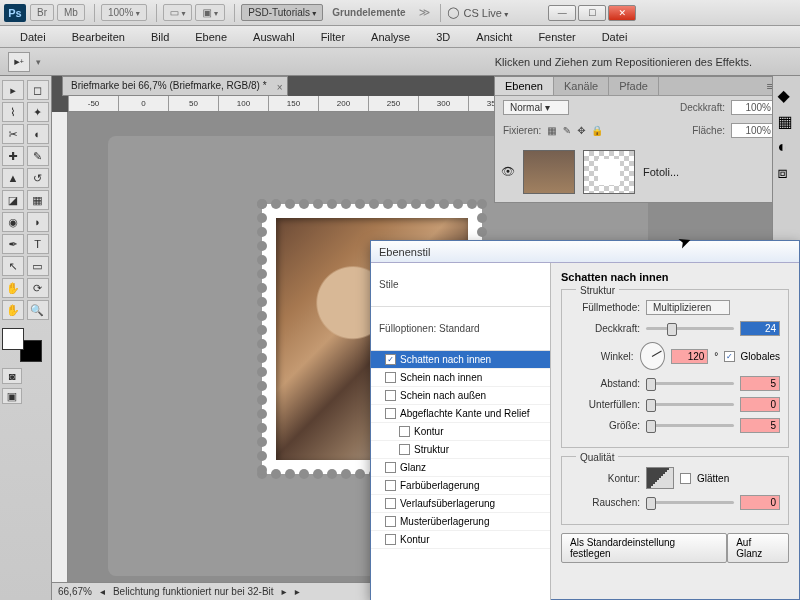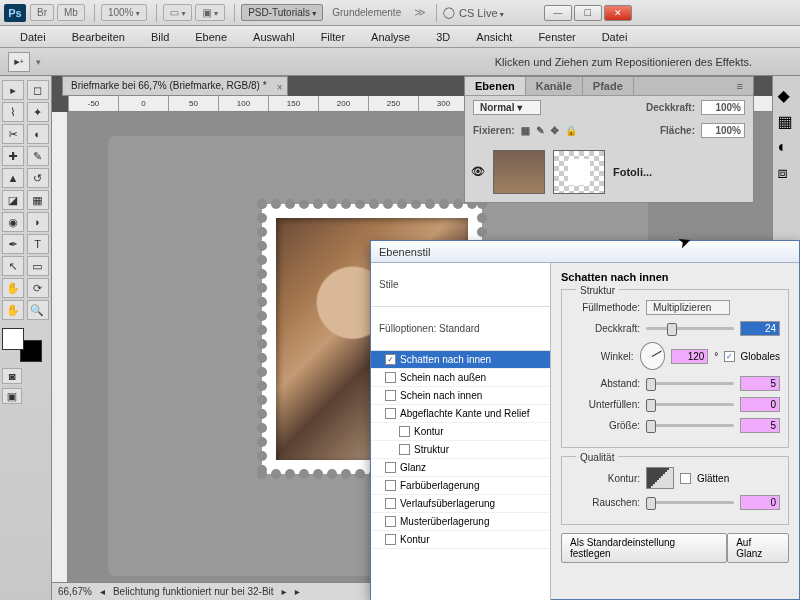--- a/index.html
+++ b/index.html
@@ -92,7 +92,7 @@
   <div class="tb-btn tb-drop">▣</div>
   <div class="tb-sep"></div>
   <div class="tb-btn active tb-drop">PSD-Tutorials</div>
-  <div class="tb-btn" style="border:none;background:none;">Grundelemente</div>
+  <div class="tb-btn" style="border:none;background:none;font-weight:bold;">Grundelemente</div>
   <span style="color:#888;margin:0 4px;">≫</span>
   <div class="tb-sep"></div>
   <span style="margin-right:4px;">◯</span>

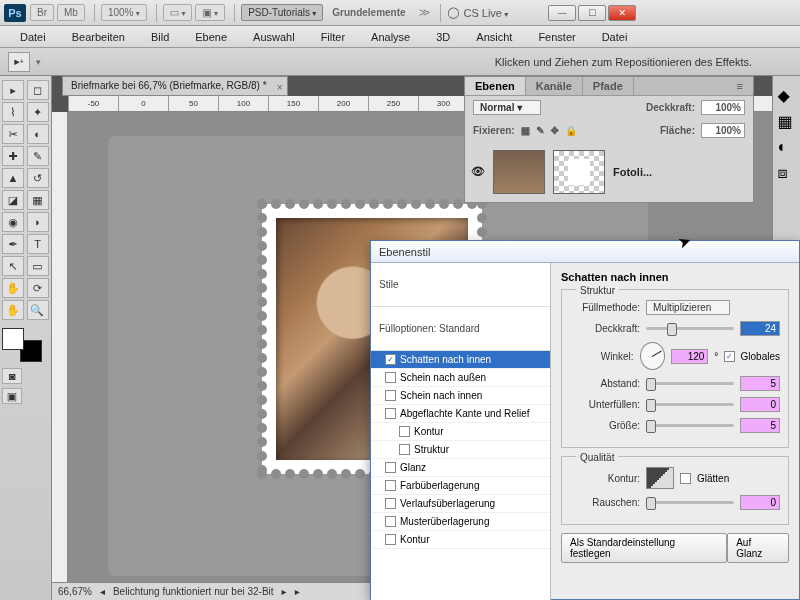--- a/index.html
+++ b/index.html
@@ -271,7 +271,7 @@
   </div>
 </div>
 
-<div class="panels" style="right:46px;font-weight:bold;">
+<div class="panels" style="right:16px;">
   <div class="panel">
     <div class="ptabs">
       <div class="ptab active">Ebenen</div>

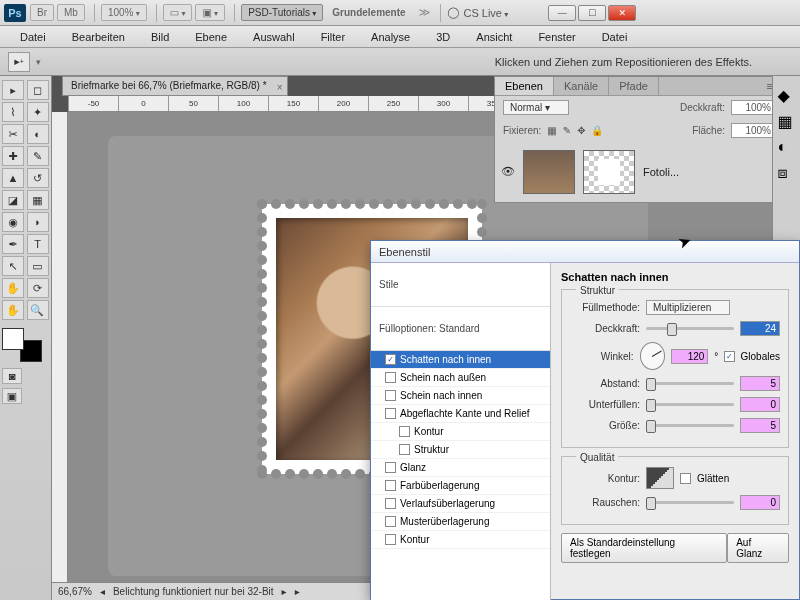--- a/index.html
+++ b/index.html
@@ -68,7 +68,7 @@
 .fc { margin-top:-10px; }
 .frow { display:flex; align-items:center; gap:6px; margin-bottom:6px; font-size:10px; }
 .frow label { width:70px; text-align:right; color:#333; }
-.finput { width:40px; border:1px solid #999; background:#f0abfc; padding:1px 3px; text-align:right; font-size:10px; }
+.finput { width:40px; border:1px solid #999; background:#fca5a5; padding:1px 3px; text-align:right; font-size:10px; }
 .finput.hl { background:#2f6fc5; color:#fff; }
 .slider { flex:1; height:3px; background:#bbb; position:relative; border-radius:2px;}
 .slider::before { content:""; position:absolute; top:-4px; width:8px; height:11px; background:#ddd; border:1px solid #666; border-radius:2px; }

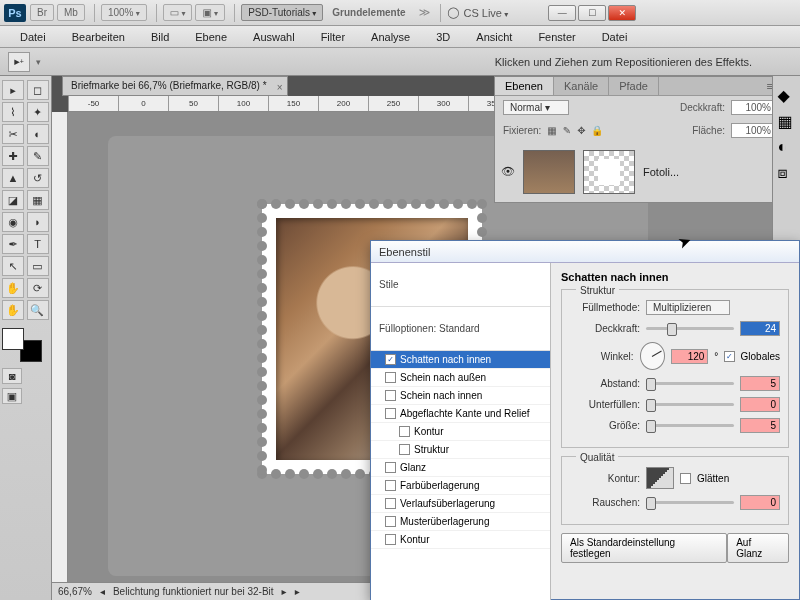--- a/index.html
+++ b/index.html
@@ -324,11 +324,11 @@
         </div>
       <div class="sitem">
           <span class="cb"></span>
+          <span>Schein nach innen</span>
+        </div>
+      <div class="sitem">
+          <span class="cb"></span>
           <span>Schein nach außen</span>
-        </div>
-      <div class="sitem">
-          <span class="cb"></span>
-          <span>Schein nach innen</span>
         </div>
       <div class="sitem">
           <span class="cb"></span>

